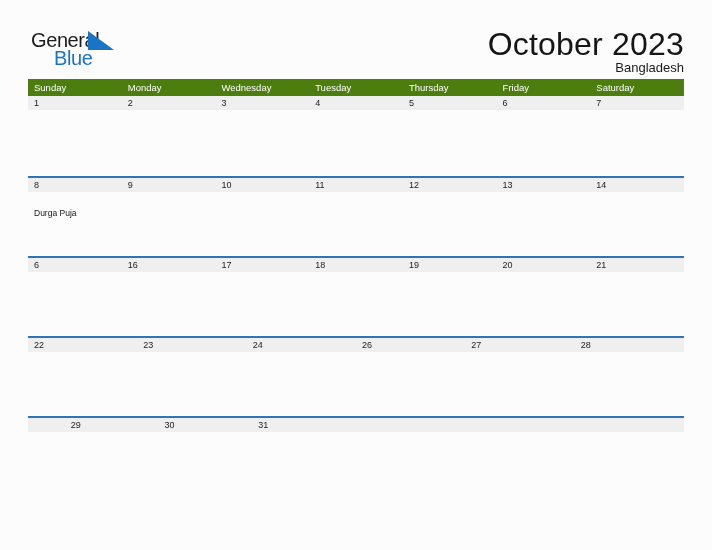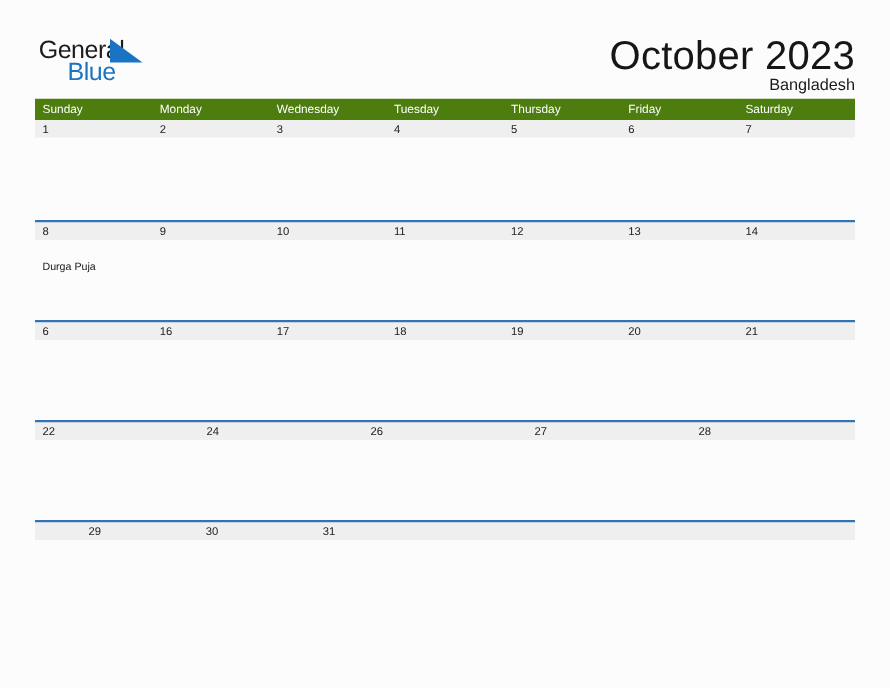--- a/index.html
+++ b/index.html
@@ -362,6 +362,12 @@
           </div>
         </div>
         <div class="day-cell">
+          <span class="daynum">23</span>
+          <div class="events">
+            <div class="event"></div>
+          </div>
+        </div>
+        <div class="day-cell">
           <span class="daynum">24</span>
           <div class="events">
             <div class="event"></div>

